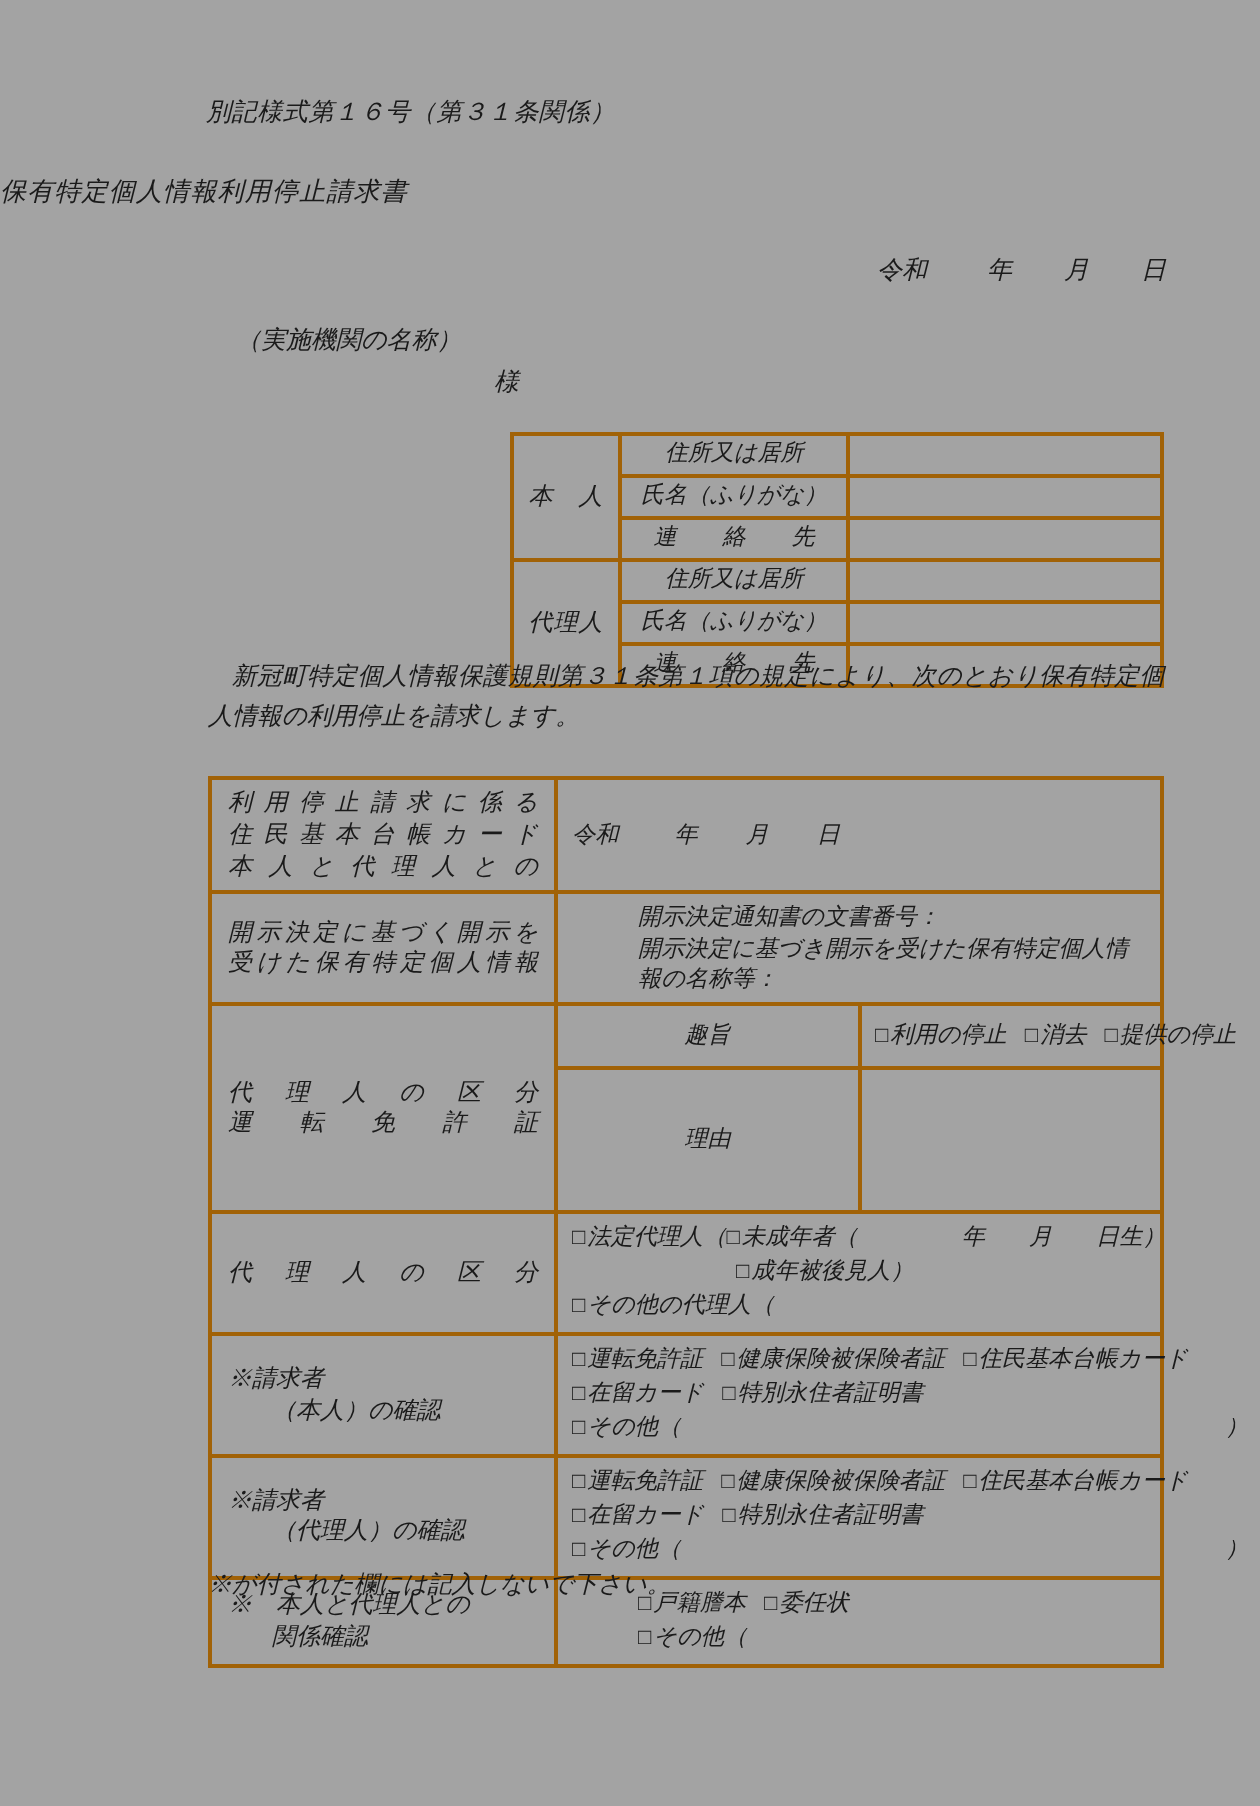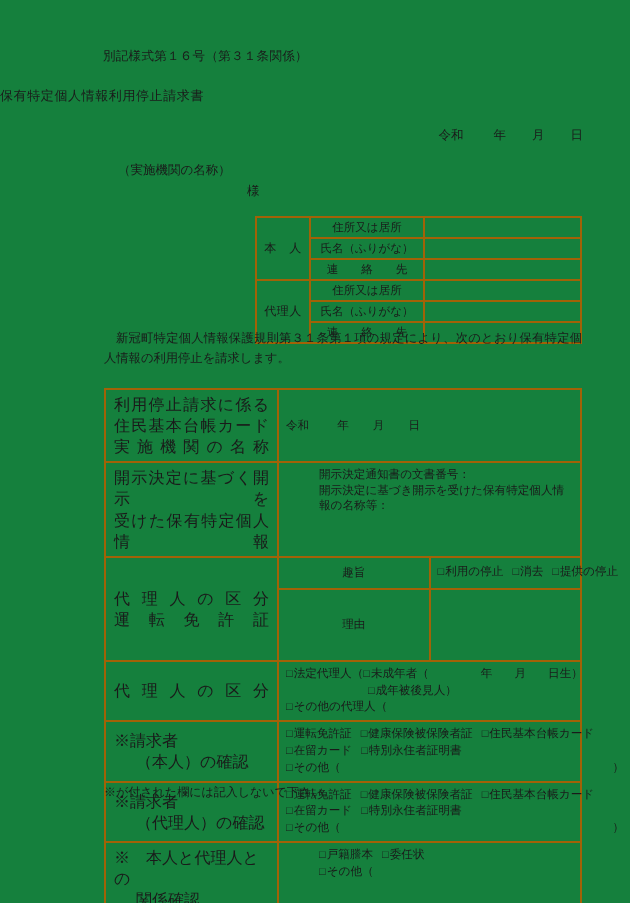--- a/index.html
+++ b/index.html
@@ -20,7 +20,8 @@
   .page {
     position: absolute;
     inset: 0;
-    background: #15803d;
+    background: #a3a3a3;
+    font-style: italic;
   }
 
   

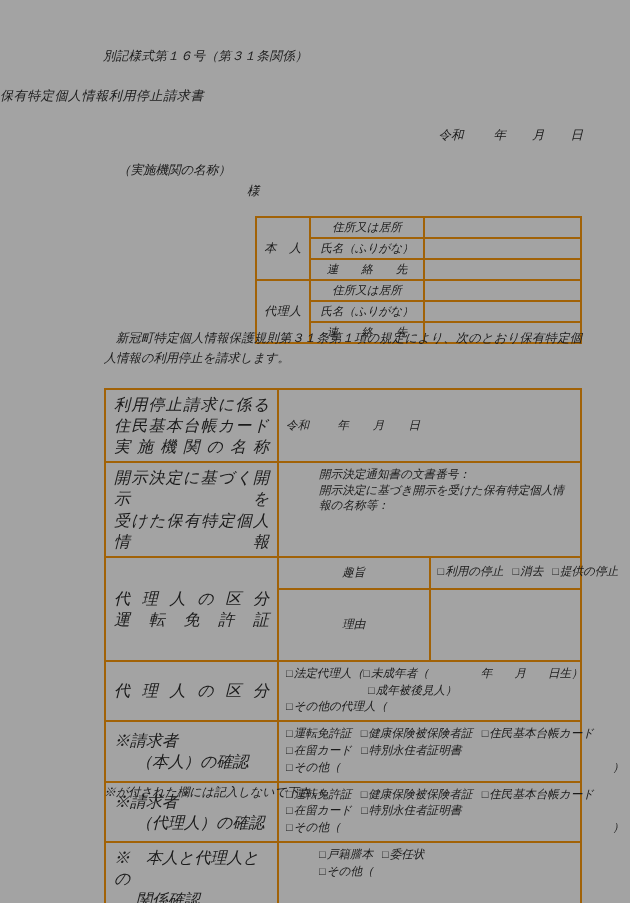--- a/index.html
+++ b/index.html
@@ -123,7 +123,7 @@
   .main-table td.label {
     width: 155px;
     padding: 4px 8px;
-    font-size: 16px;
+    font-size: 12px;
     vertical-align: middle;
   }
   .main-table td.subcol {

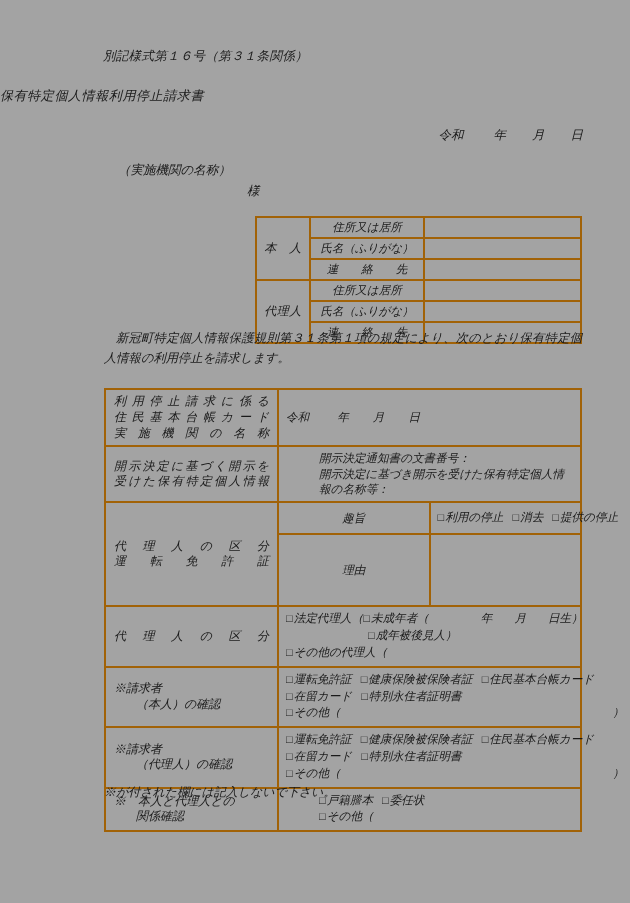--- a/index.html
+++ b/index.html
@@ -222,7 +222,7 @@
         <td class="label">
           <span class="just">利用停止請求に係る</span>
           <span class="just">住民基本台帳カード</span>
-          <span class="just">実施機関の名称</span>
+          <span class="just">本人と代理人との</span>
         </td>
         <td class="body body-mid row-date" colspan="2" style="height:46px;">
           <span>令和</span><span class="gap-l"></span><span>年</span><span class="gap-s"></span><span>月</span><span class="gap-s"></span><span>日</span>

